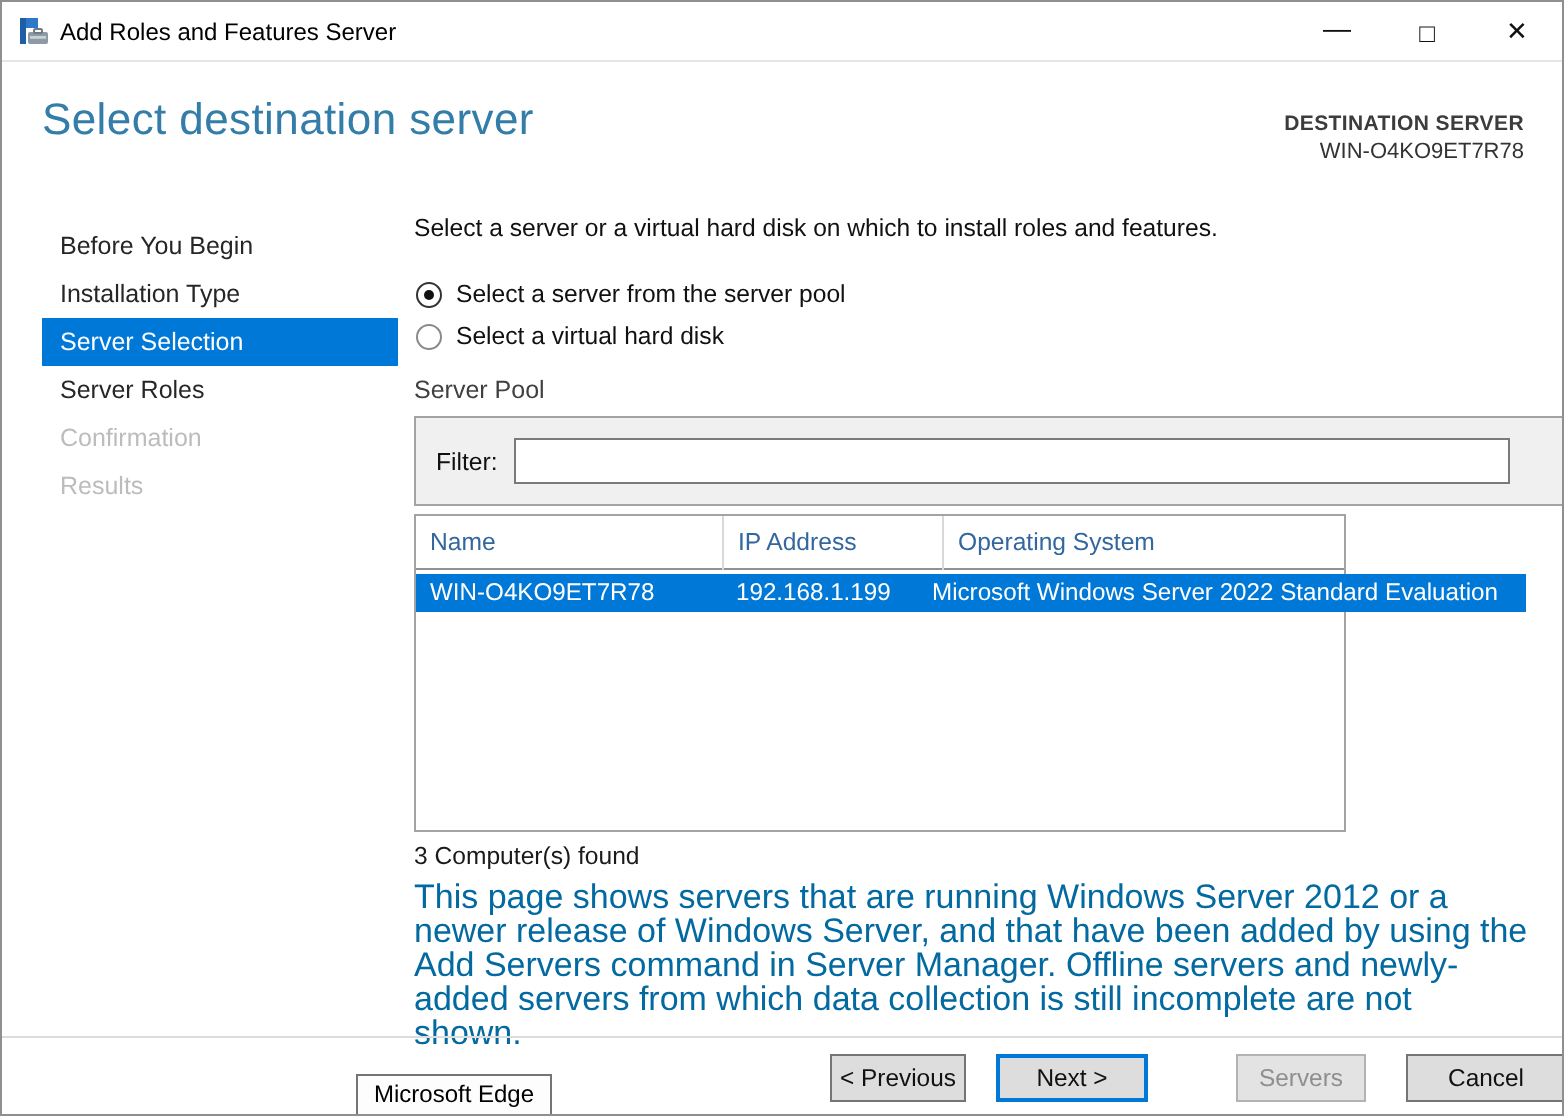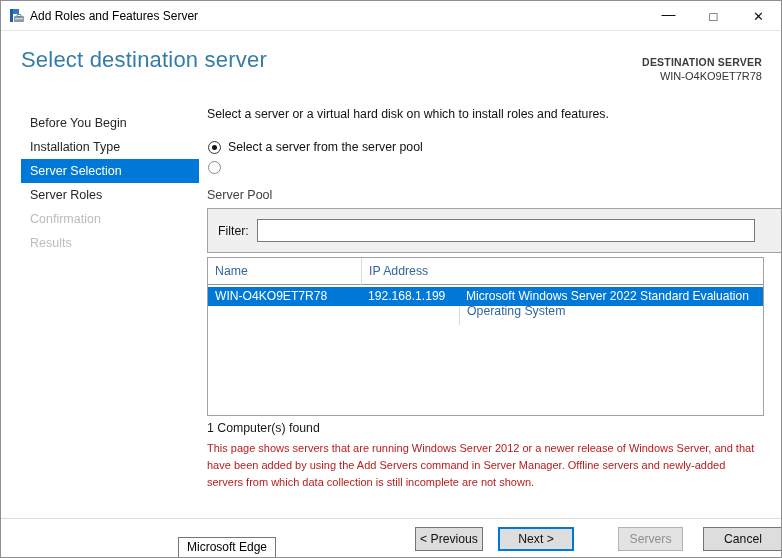--- a/index.html
+++ b/index.html
@@ -143,6 +143,7 @@
     </div>
     <div class="radio-row r2">
       <span class="radio-circle"></span>
+      <span>Select a virtual hard disk</span>
     </div>
 
     <div class="pool-title">Server Pool</div>

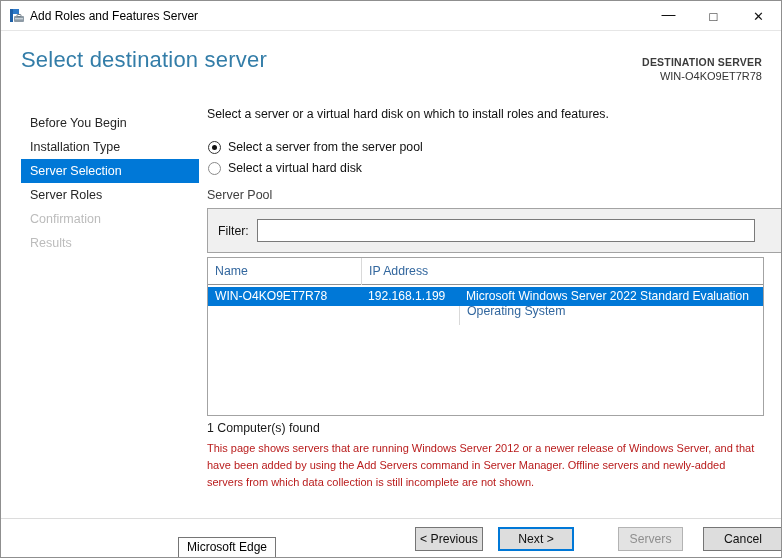--- a/index.html
+++ b/index.html
@@ -57,7 +57,7 @@
                   background:#fff; font-size:12px; padding:0 4px; outline:none;
                   font-family:"Liberation Sans",sans-serif; }
 
-  .server-table { position:absolute; top:256px; left:0; width:557px; height:159px;
+  .server-table { position:absolute; top:256px; left:0; width:466px; height:159px;
                   background:#fff; border:1px solid #a3a3a3; }
   .thead { position:relative; height:27px; border-bottom:1px solid #919191; }
   .th { position:absolute; top:0; height:27px; line-height:27px; font-size:12.3px;

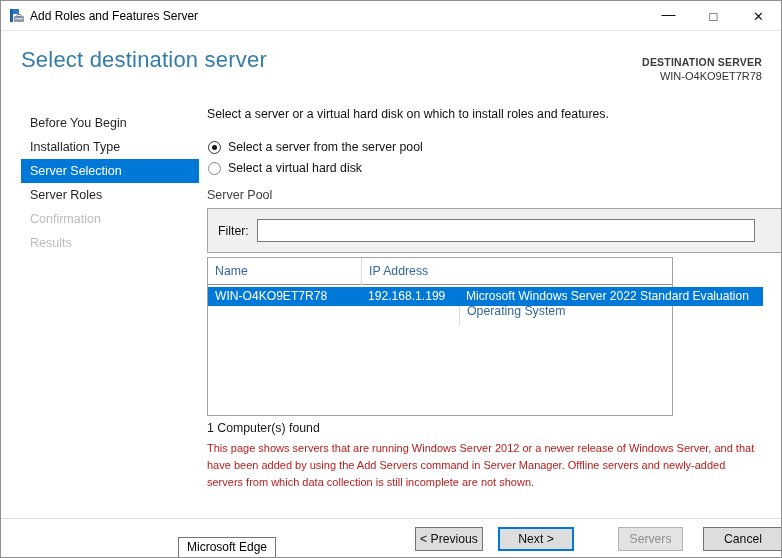--- a/index.html
+++ b/index.html
@@ -64,7 +64,7 @@
         color:#33679e; padding-left:7px; }
   .th.c1 { left:0;     width:153px; }
   .th.c2 { left:153px; width:98px;  border-left:1px solid #d9d9d9; }
-  .th.c3 { left:251px; width:304px; border-left:1px solid #d9d9d9;margin-top:40px; }
+  .th.c3 { left:263px; width:304px; border-left:1px solid #d9d9d9; }
   .trow { position:absolute; top:29px; left:0; width:555px; height:19px;
           background:#0078d7; color:#fff; }
   .td { position:absolute; top:0; height:19px; line-height:19px; font-size:12.1px;

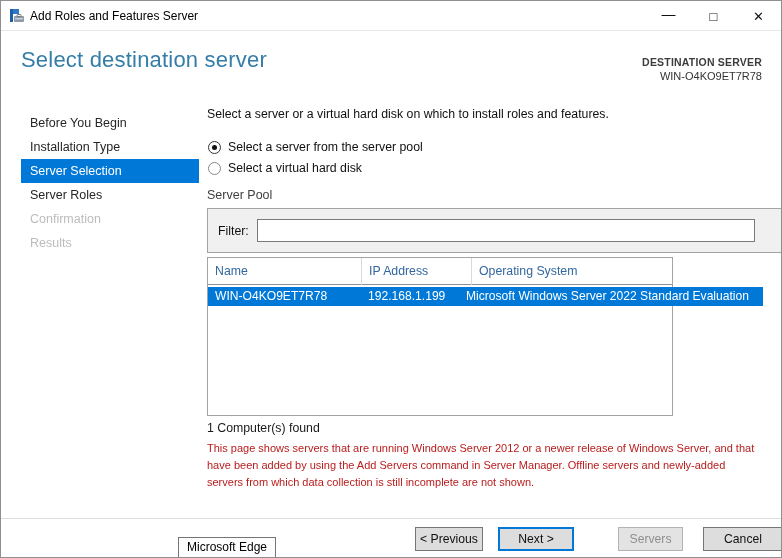--- a/index.html
+++ b/index.html
@@ -166,7 +166,7 @@
       </div>
     </div>
 
-    <div class="count-text">1 Computer(s) found</div>
+    <div class="count-text">3 Computer(s) found</div>
     <div class="page-desc">This page shows servers that are running Windows Server 2012 or a newer release of Windows Server, and that have been added by using the Add Servers command in Server Manager. Offline servers and newly-added servers from which data collection is still incomplete are not shown.</div>
   </div>
 

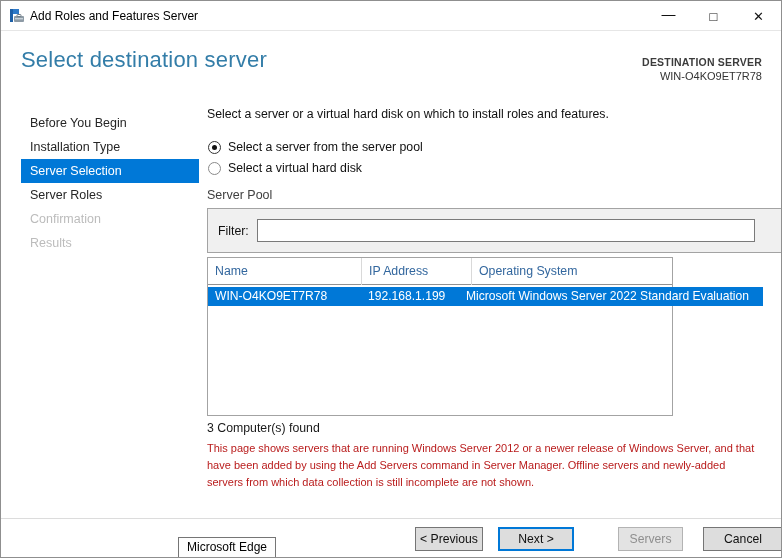--- a/index.html
+++ b/index.html
@@ -74,8 +74,8 @@
   .td.c3 { left:251px; width:304px; }
 
   .count-text { position:absolute; top:420px; left:0; font-size:12.3px; color:#1a1a1a; }
-  .page-desc  { position:absolute; top:439px; left:0; width:557px; font-size:11px;
-                color:#b91c1c; line-height:17px; }
+  .page-desc  { position:absolute; top:439px; left:0; width:557px; font-size:17px;
+                color:#0369a1; line-height:17px; }
 
   
   .footer-divider { position:absolute; left:0; right:0; top:517px; height:1px; background:#dcdcdc; }

